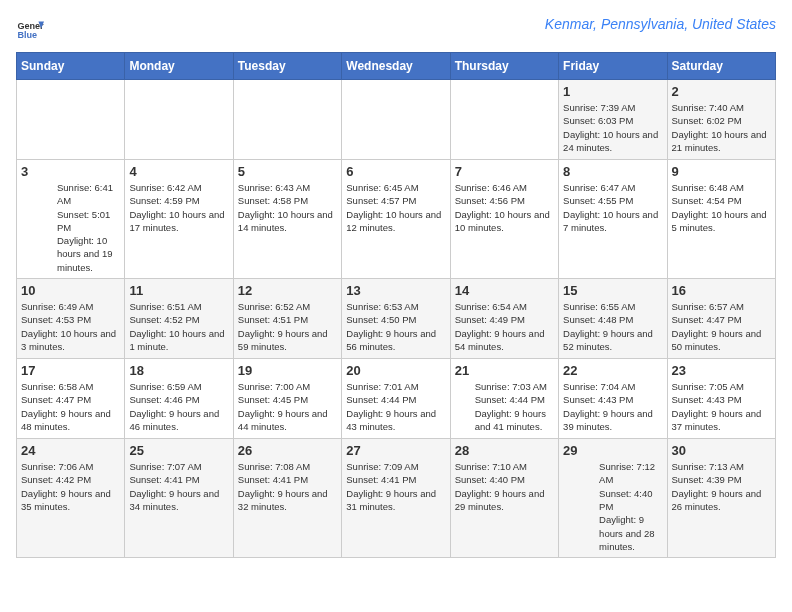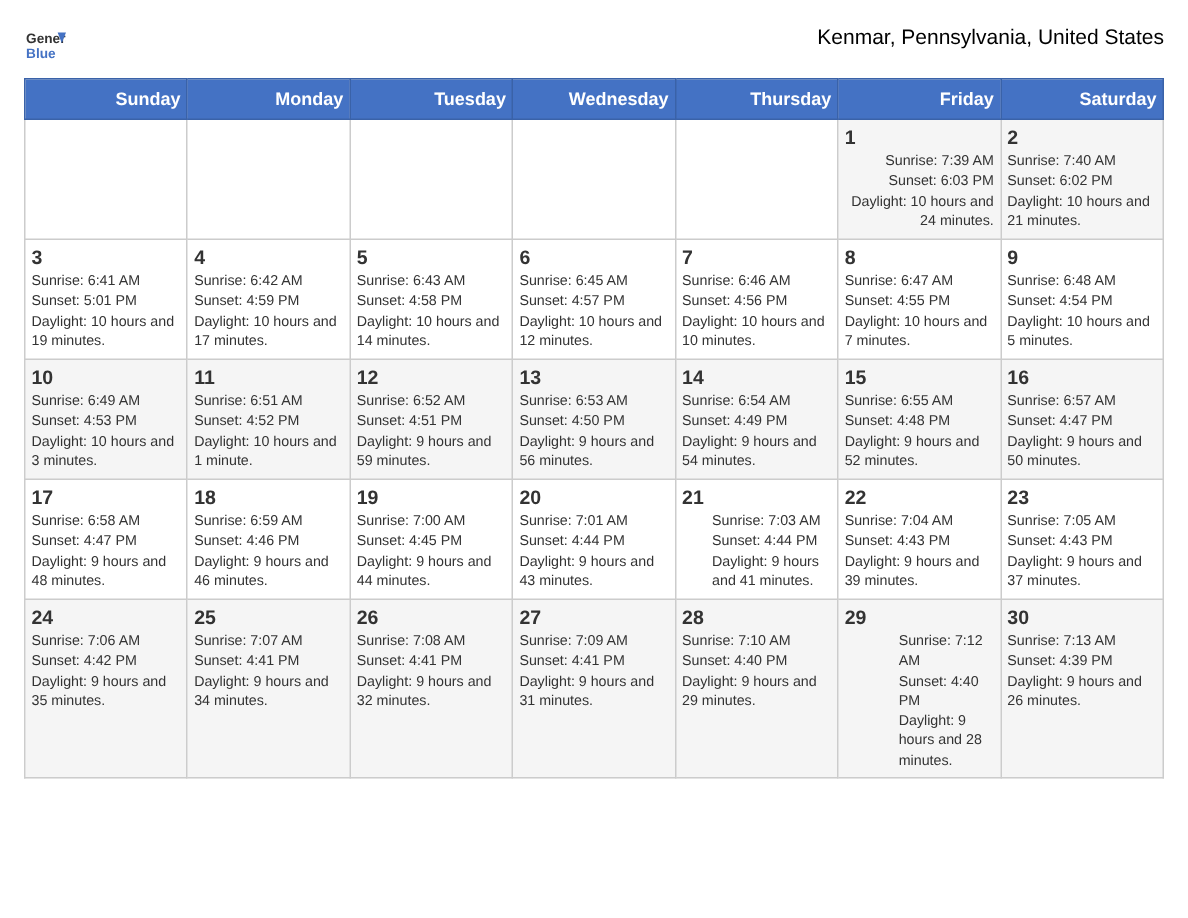--- a/index.html
+++ b/index.html
@@ -35,7 +35,8 @@
     }
     .location-subtitle {
       font-size: 14px;
-      color: #000000;
+      color: #3b82f6;
+      font-style: italic;
     }
     table {
       width: 100%;

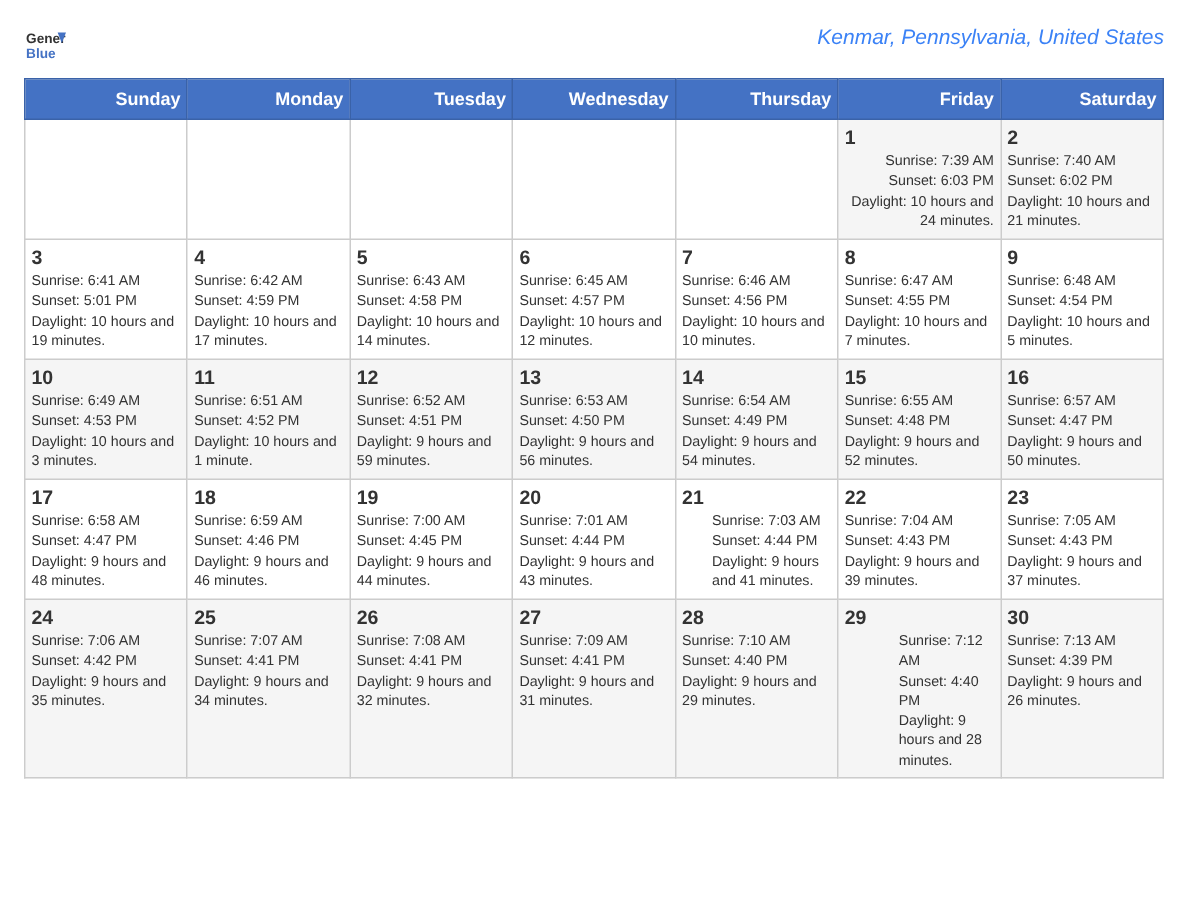--- a/index.html
+++ b/index.html
@@ -49,7 +49,7 @@
       font-size: 12px;
       font-weight: bold;
       padding: 6px 4px;
-      text-align: right;
+      text-align: left;
       border: 1px solid #3a62a8;
     }
     tbody td {

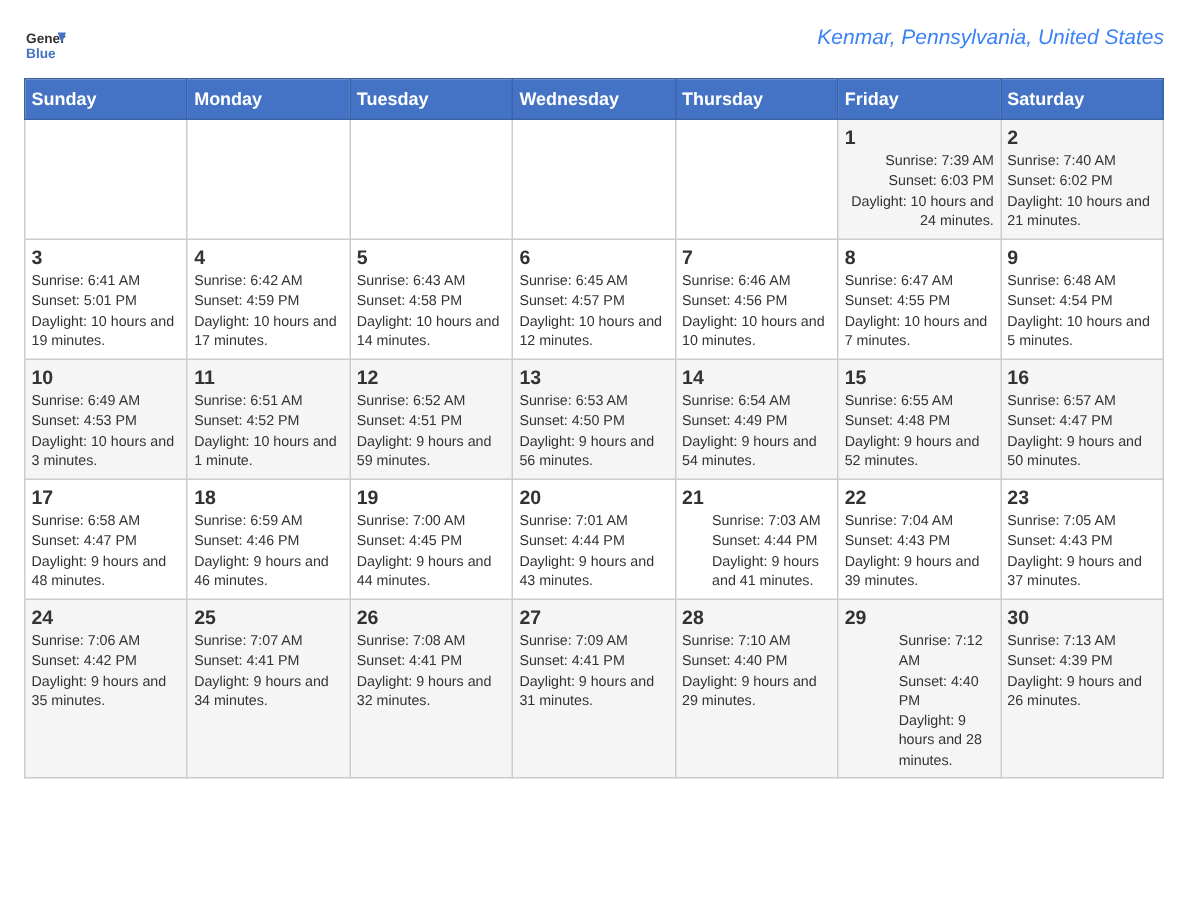--- a/index.html
+++ b/index.html
@@ -116,7 +116,7 @@
         <td class="empty-cell"></td>
         <td>
           <div class="day-number">1</div>
-          <div class="day-info" style="white-space: pre-line; text-align: right;">Sunrise: 7:39 AM
+          <div class="day-info" style="white-space: pre-line;">Sunrise: 7:39 AM
 Sunset: 6:03 PM
 Daylight: 10 hours and 24 minutes.</div>
         </td>

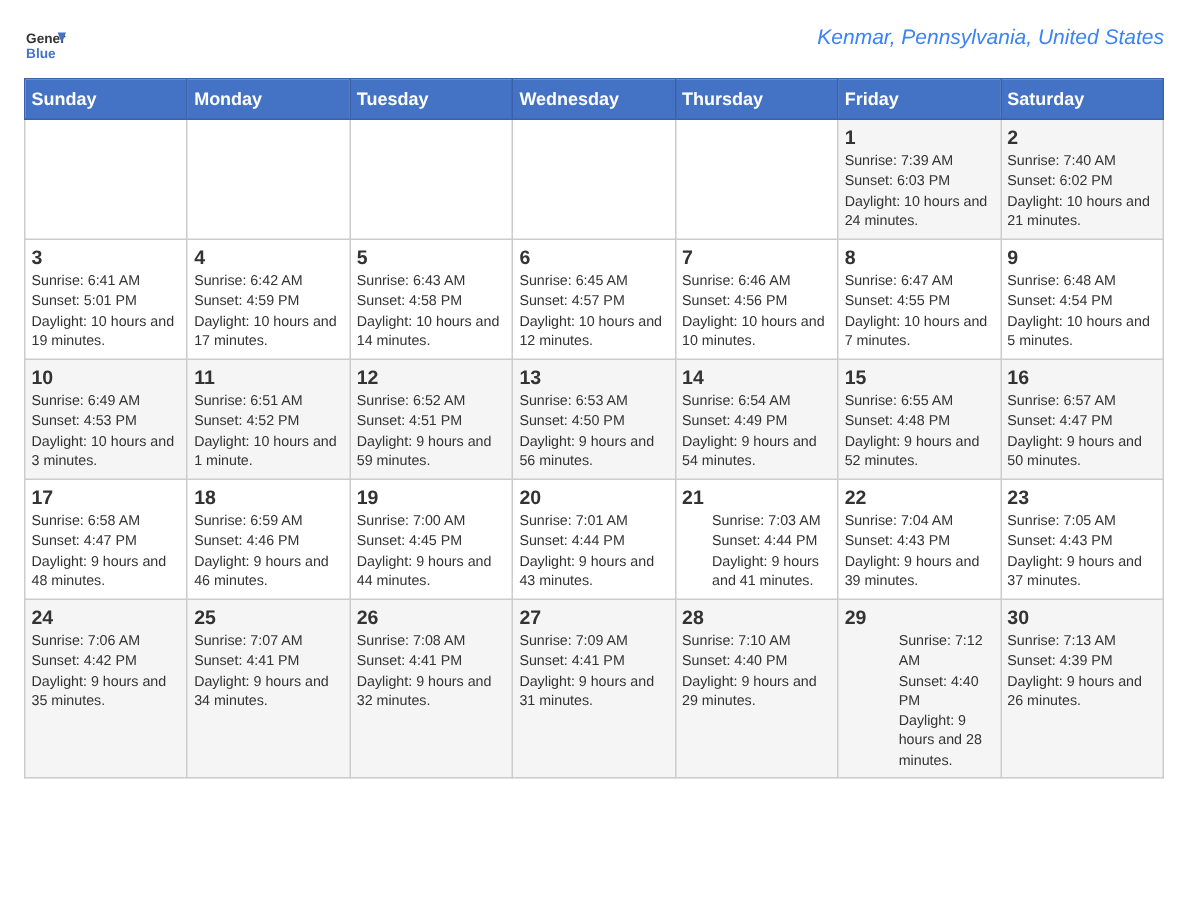--- a/index.html
+++ b/index.html
@@ -130,7 +130,7 @@
       <tr>
         <td>
           <div class="day-number">3</div>
-          <div class="day-info" style="white-space: pre-line;">Sunrise: 6:41 AM
+          <div class="day-info" style="white-space: pre-line; margin-left: 36px;">Sunrise: 6:41 AM
 Sunset: 5:01 PM
 Daylight: 10 hours and 19 minutes.</div>
         </td>

